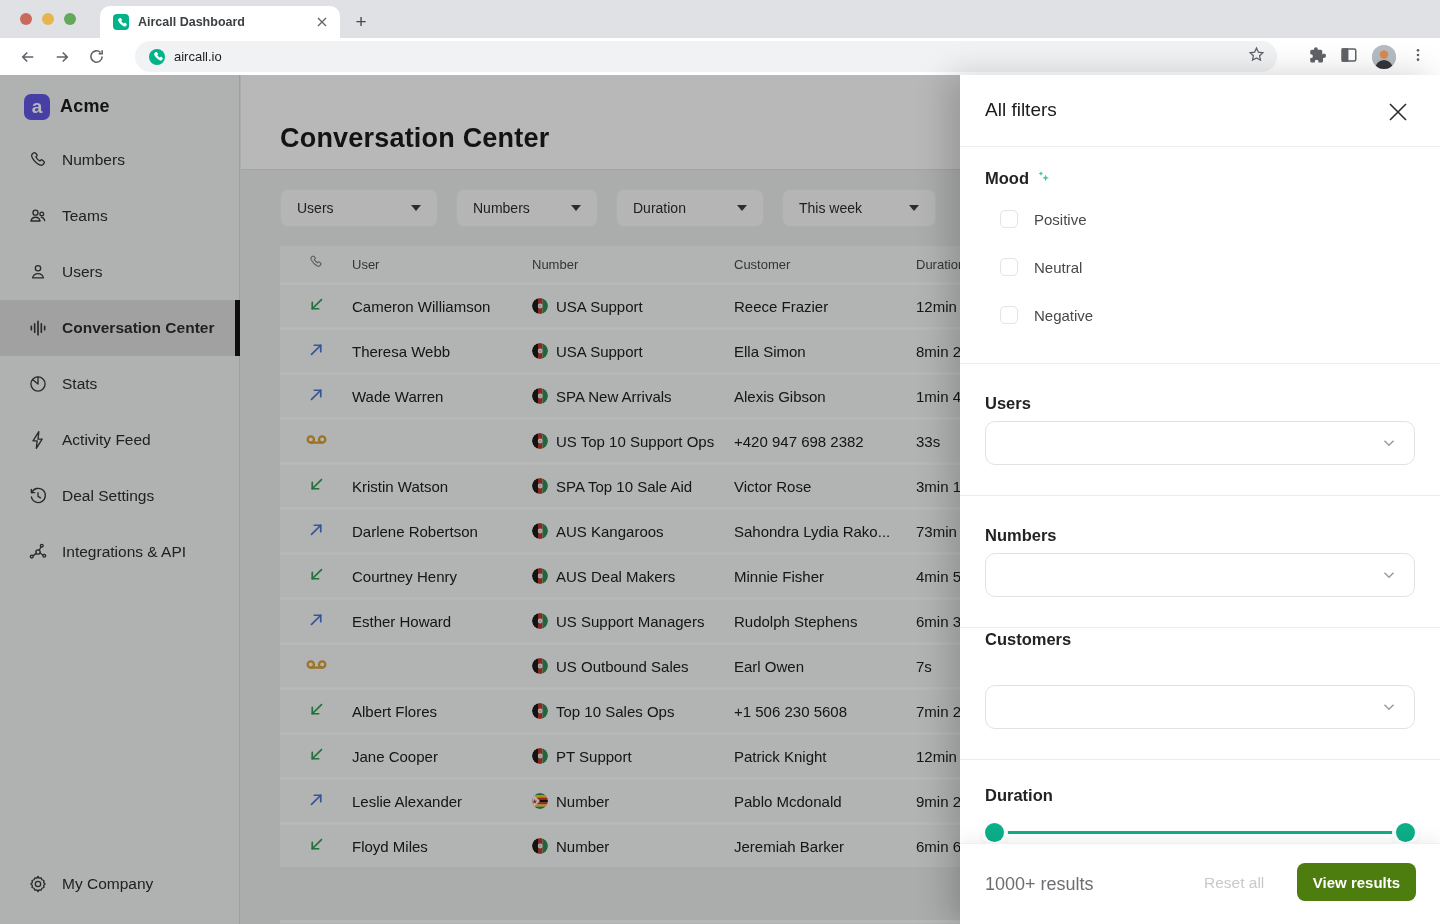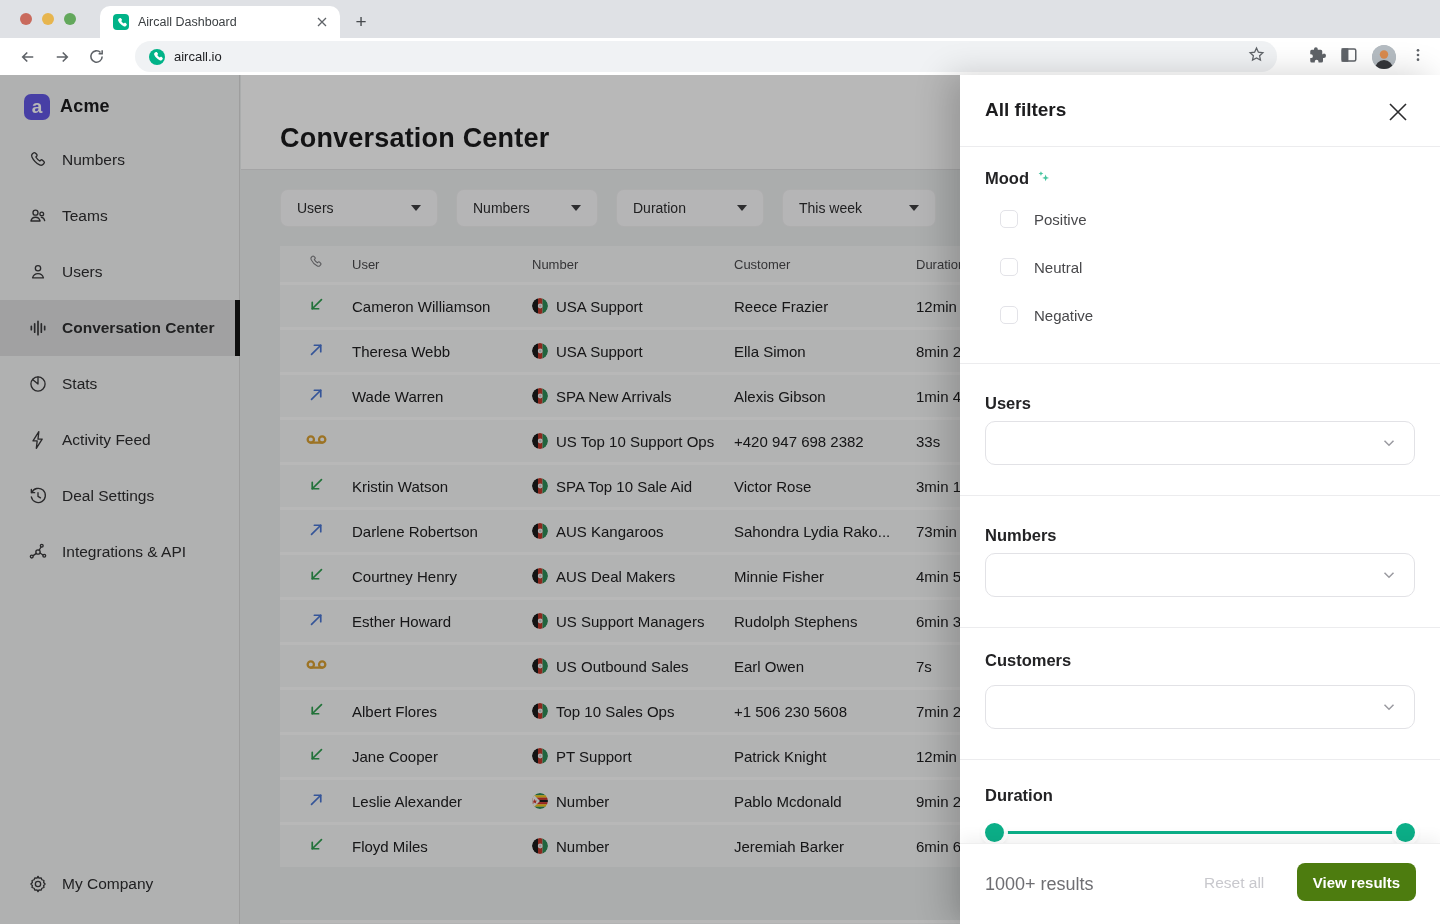--- a/index.html
+++ b/index.html
@@ -14,7 +14,7 @@
   .t-yellow { left:42px; background:#e7b54e; }
   .t-green { left:64px; background:#63a85c; }
   .tab { position:absolute; left:100px; top:6px; width:240px; height:32px; background:#fff; border-radius:10px 10px 0 0; display:flex; align-items:center; padding:0 10px 0 13px; }
-  .tab-title { font-size:12.5px; color:#3c4043; flex:1; margin-left:9px; white-space:nowrap; overflow:hidden; }
+  .tab-title { font-size:12.5px; color:#3c4043; flex:1; margin-left:9px; white-space:nowrap; overflow:hidden;font-weight:bold; }
   .tab-close { width:16px; height:16px; display:flex; align-items:center; justify-content:center; color:#5f6368; font-size:14px; cursor:default; }
   .newtab { position:absolute; left:348px; top:9px; width:26px; height:26px; display:flex; align-items:center; justify-content:center; color:#474a4e; font-size:19px; border-radius:50%; }
   .favicon { width:16px; height:16px; border-radius:4px; background:#00b388; display:flex; align-items:center; justify-content:center; flex:0 0 16px; }

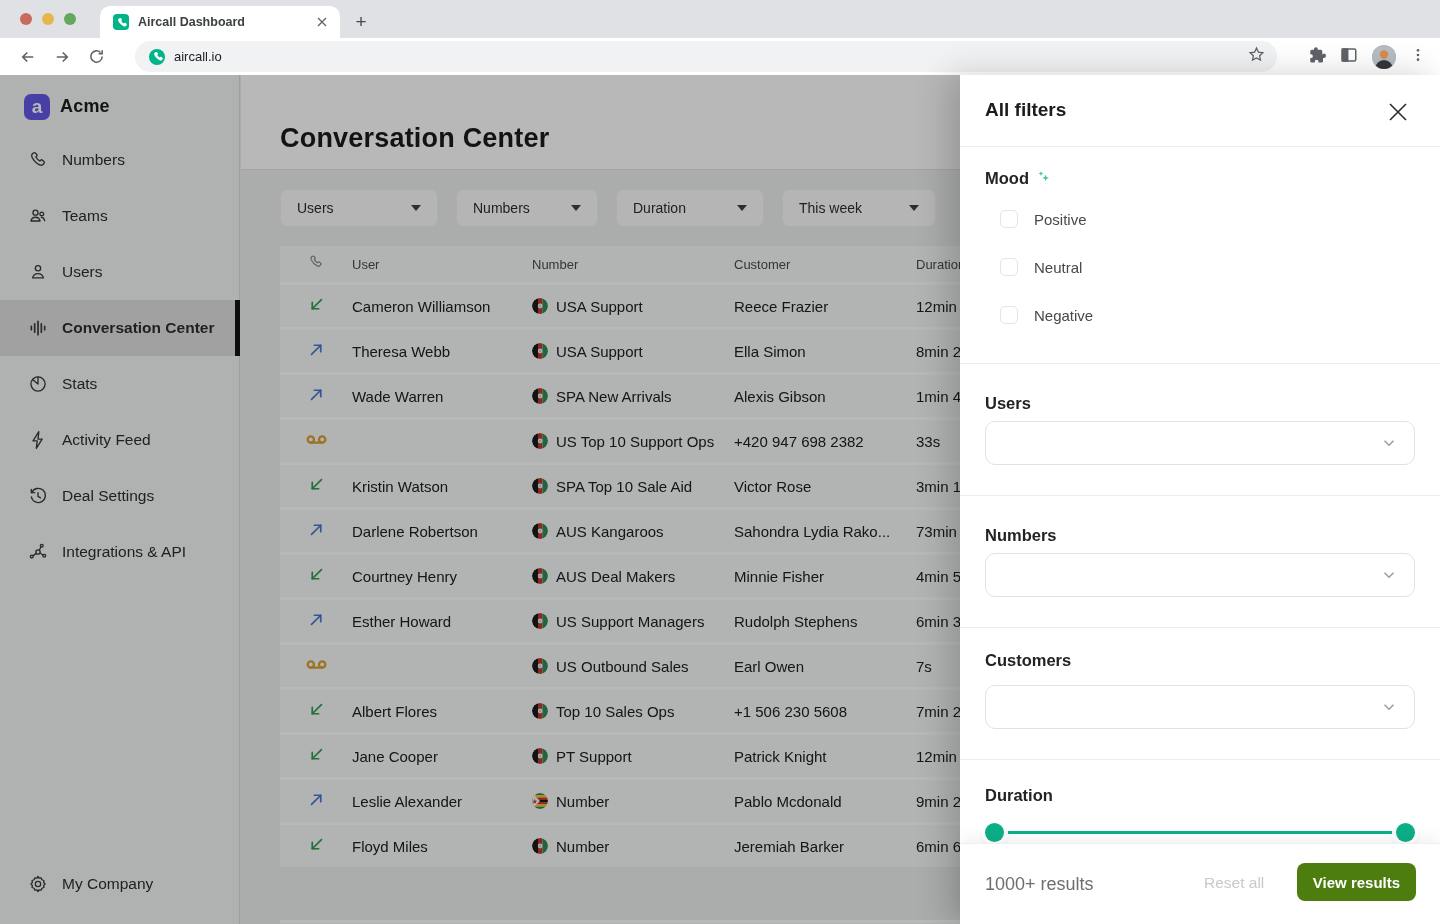--- a/index.html
+++ b/index.html
@@ -74,7 +74,7 @@
   
   .panel { position:absolute; left:960px; top:75px; width:480px; height:849px; background:#fff; z-index:10; box-shadow:-12px 0 32px rgba(0,0,0,0.18); }
   .panel-header { position:absolute; left:0; top:0; width:480px; height:72px; border-bottom:1px solid #ececee; }
-  .panel-title { position:absolute; left:25px; top:24px; font-size:19px; font-weight:bold; color:#1c1c1e; }
+  .panel-title { position:absolute; left:25px; top:24px; font-size:19px; font-weight:normal; color:#1c1c1e; }
   .panel-close { position:absolute; right:31px; top:26px; width:22px; height:22px; color:#2b2b2d; cursor:default; }
   .sec-label { position:absolute; left:25px; font-size:16.5px; font-weight:bold; color:#232325; }
   .divider { position:absolute; left:0; width:480px; height:1px; background:#ececee; }

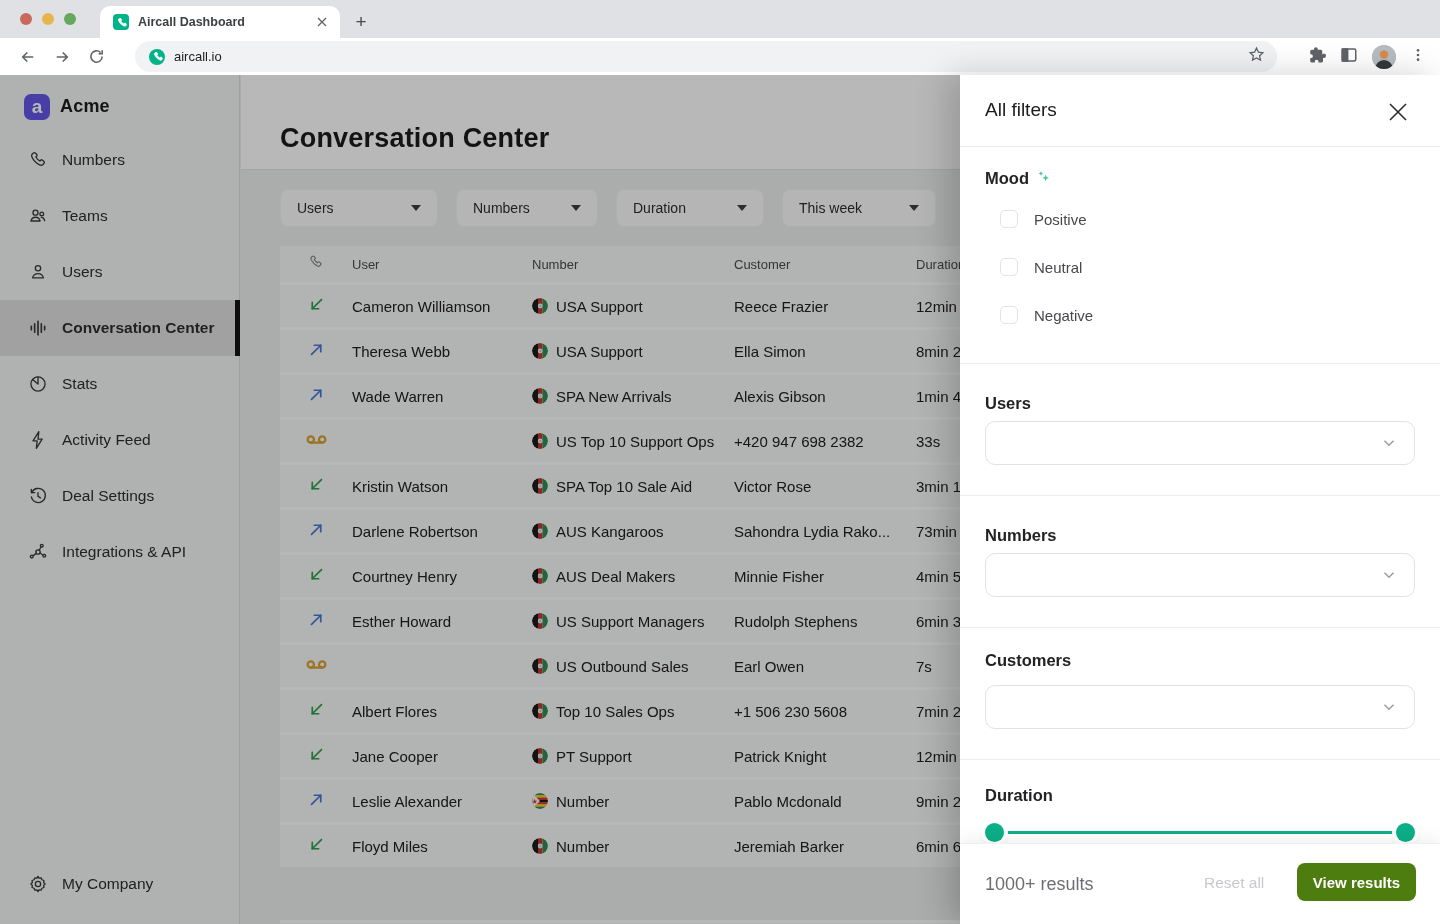--- a/index.html
+++ b/index.html
@@ -688,7 +688,7 @@
     </div>
 
     <div class="divider" style="top:552px"></div>
-    <div class="sec-label" style="top:576px">Customers</div>
+    <div class="sec-label" style="top:555px">Customers</div>
     <div class="select" style="top:610px">
       <svg width="18" height="18" viewBox="0 0 24 24" fill="none" stroke="currentColor" stroke-width="2">
           <path d="M6 9l6 6 6-6"></path>

